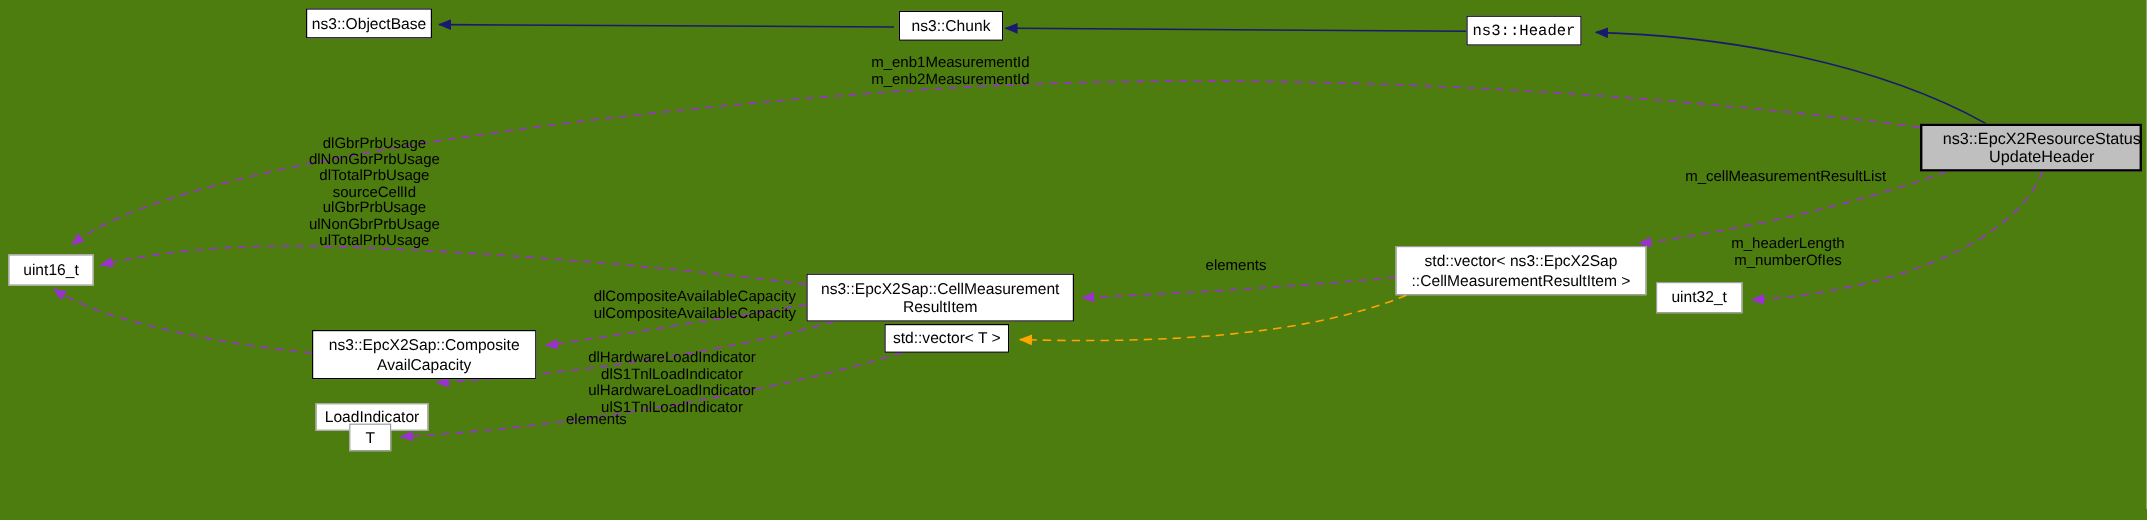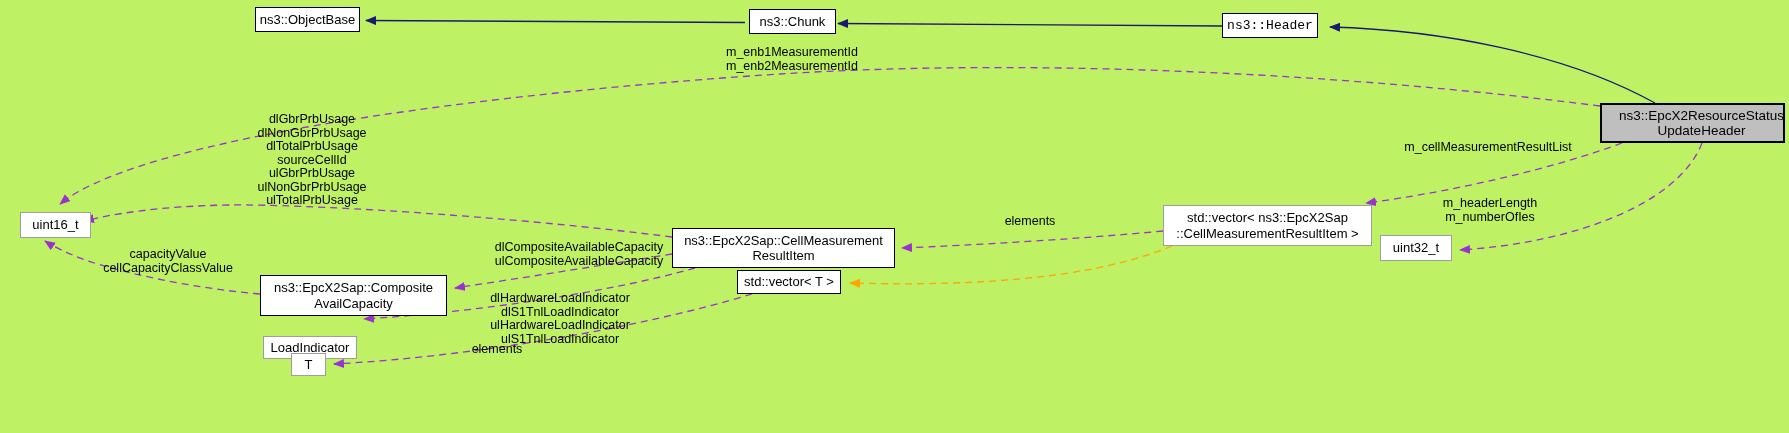--- a/index.html
+++ b/index.html
@@ -6,7 +6,7 @@
   #canvas{
     position:relative;
     width:1789px;height:433px;
-    background:#bef264;
+    background:#4d7c0f;
     font-family:"Liberation Sans", sans-serif;
     overflow:hidden;
   }

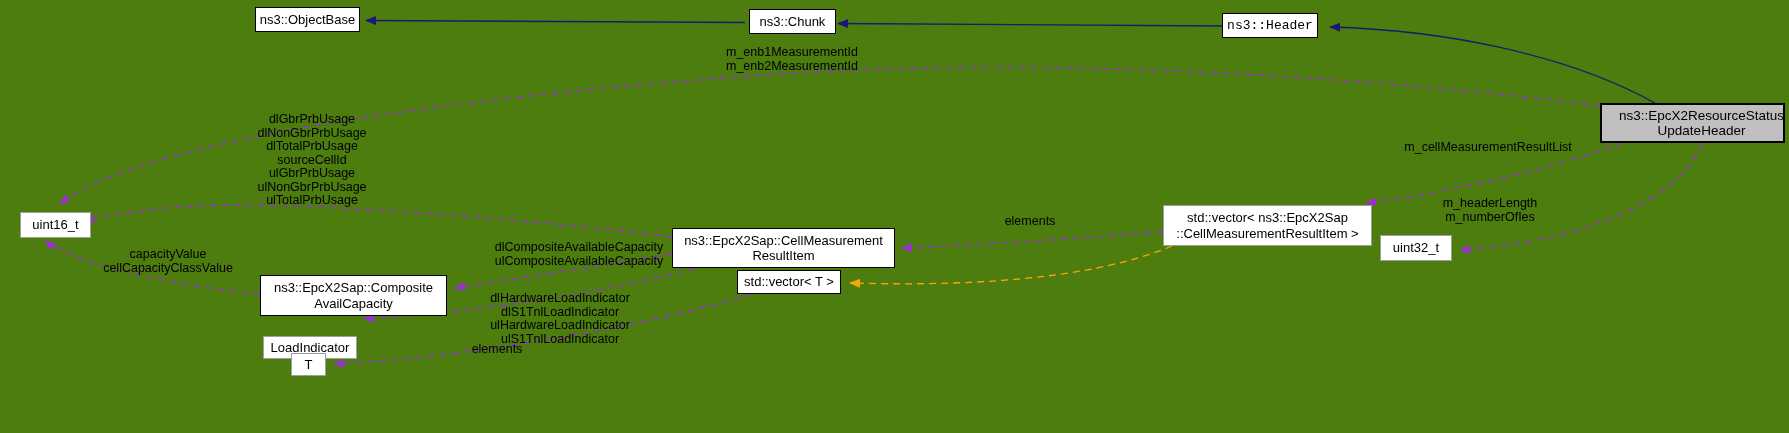--- a/index.html
+++ b/index.html
@@ -87,7 +87,7 @@
   <div class="node main" style="left:1600px;top:103px;width:185px;height:40px;">ns3::EpcX2ResourceStatus
 UpdateHeader</div>
 
-  <div class="node ext" style="left:20px;top:212px;width:71px;height:26px;">uint16_t</div>
+  <div class="node ext" style="left:7px;top:212px;width:71px;height:26px;">uint16_t</div>
 
   <div class="node" style="left:260px;top:275px;width:187px;height:41px;">ns3::EpcX2Sap::Composite
 AvailCapacity</div>

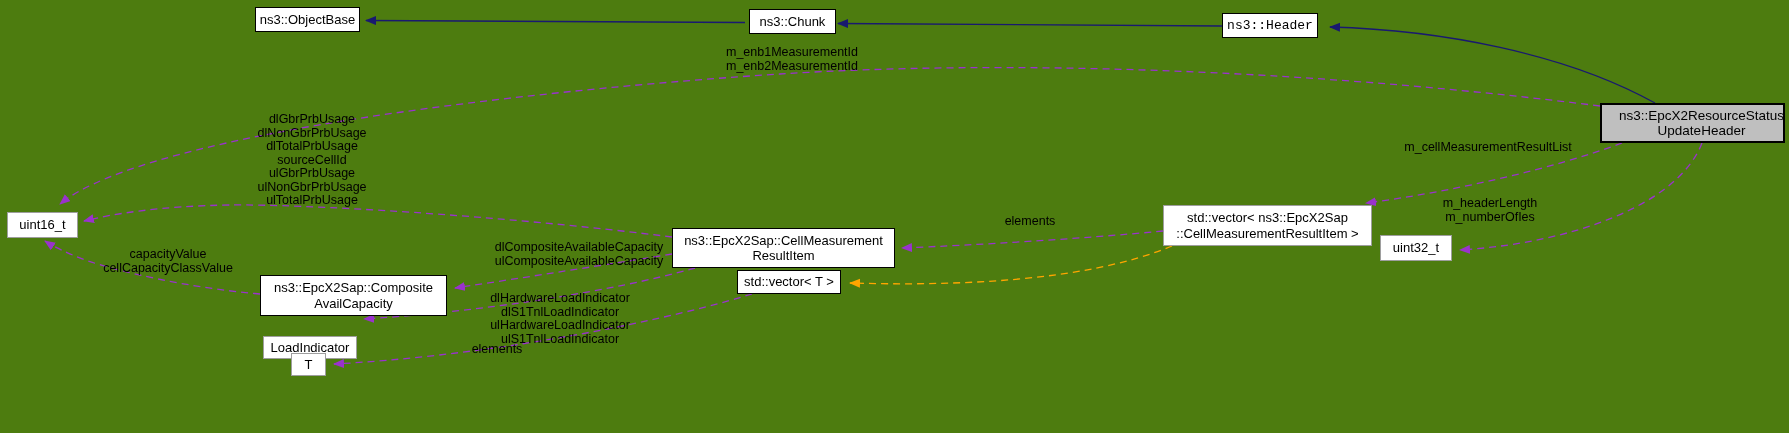--- a/index.html
+++ b/index.html
@@ -117,8 +117,6 @@
 ulNonGbrPrbUsage
 ulTotalPrbUsage</div>
 
-  <div class="elabel" style="left:168px;top:248px;">capacityValue
-cellCapacityClassValue</div>
 
   <div class="elabel" style="left:558px;top:241px;margin-left:21px;">dlCompositeAvailableCapacity
 ulCompositeAvailableCapacity</div>

